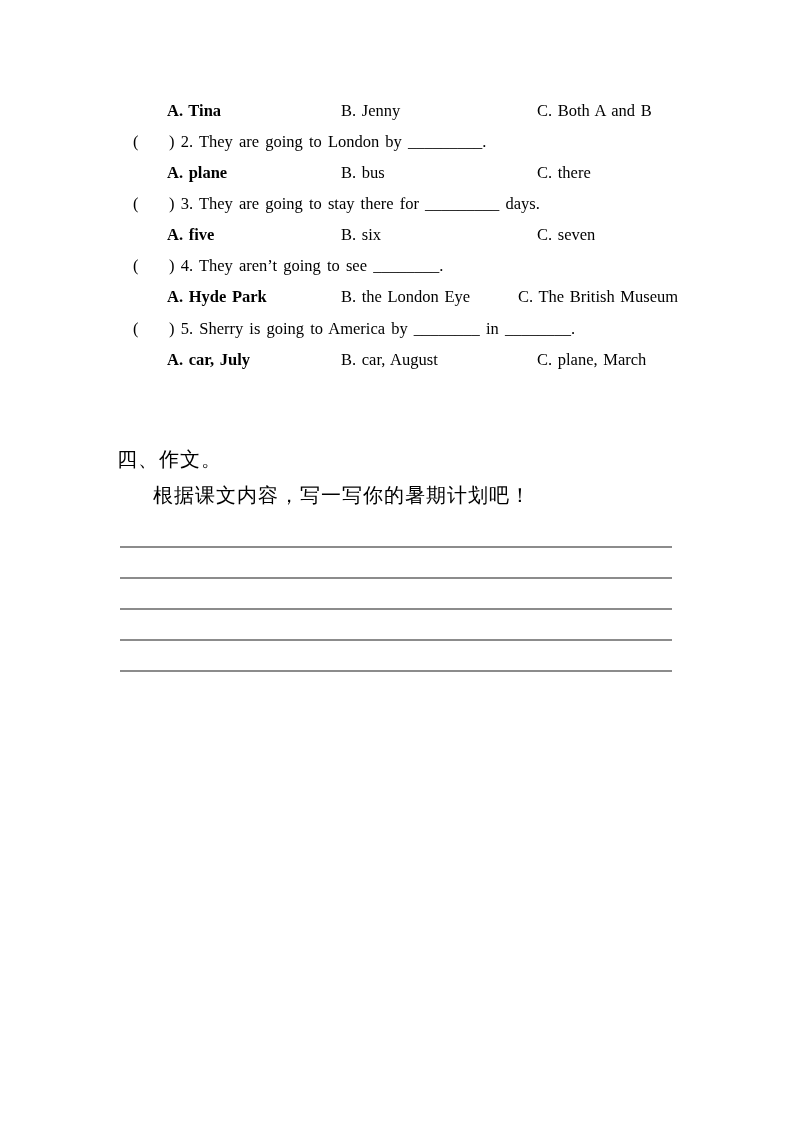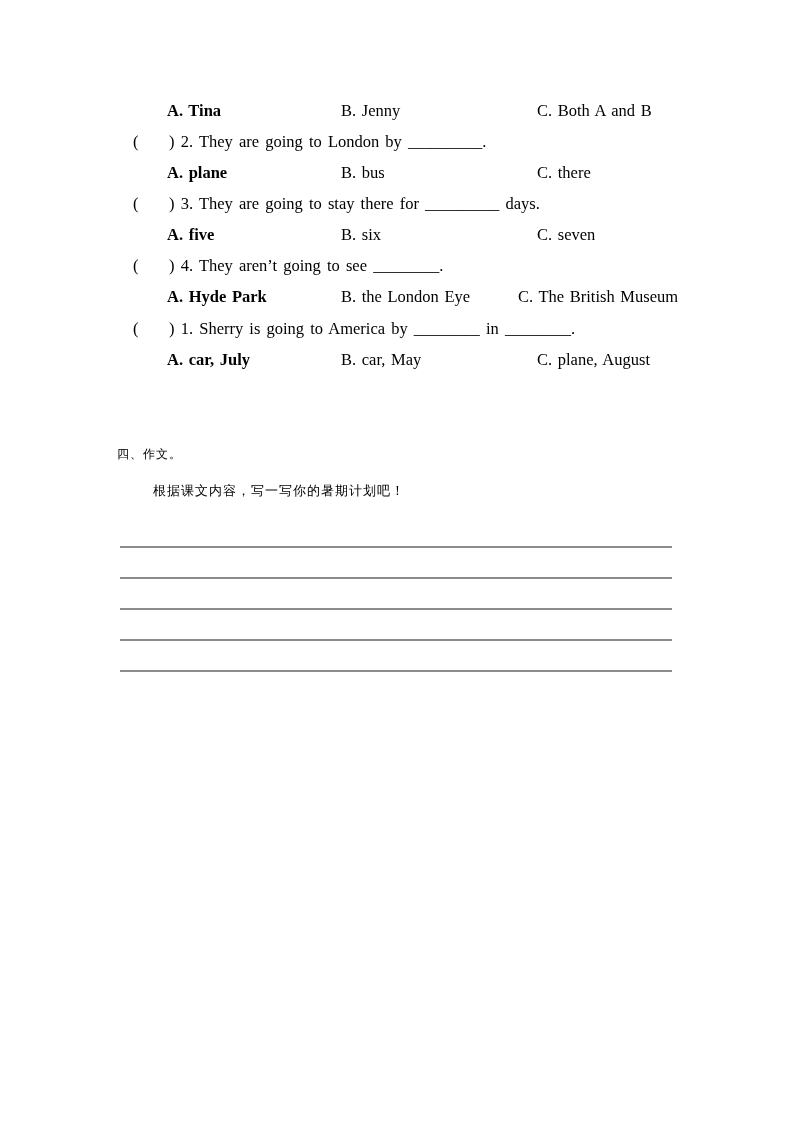--- a/index.html
+++ b/index.html
@@ -92,7 +92,7 @@
     <span class="opt c wide">C. The British Museum</span>
   </div>
 
-  <div class="q" style="top:320px">(     ) 1. Sherry is going to America by ________ in ________.</div>
+  <div class="q" style="top:320px">(     ) 5. Sherry is going to America by ________ in ________.</div>
   <div class="opt-row" style="top:351px">
     <span class="opt a">A. car, July</span>
     <span class="opt b">B. car, May</span>

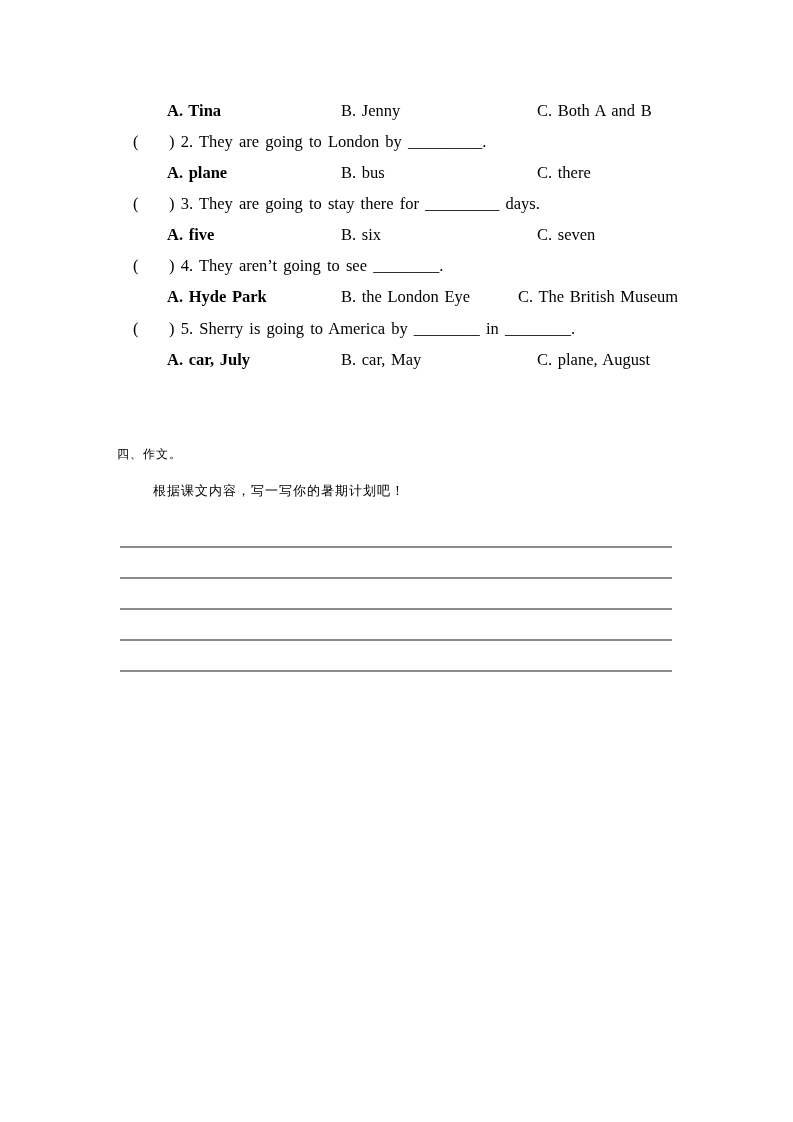--- a/index.html
+++ b/index.html
@@ -95,7 +95,7 @@
   <div class="q" style="top:320px">(     ) 5. Sherry is going to America by ________ in ________.</div>
   <div class="opt-row" style="top:351px">
     <span class="opt a">A. car, July</span>
-    <span class="opt b">B. car, May</span>
+    <span class="opt b">B. car, August</span>
     <span class="opt c">C. plane, August</span>
   </div>
 

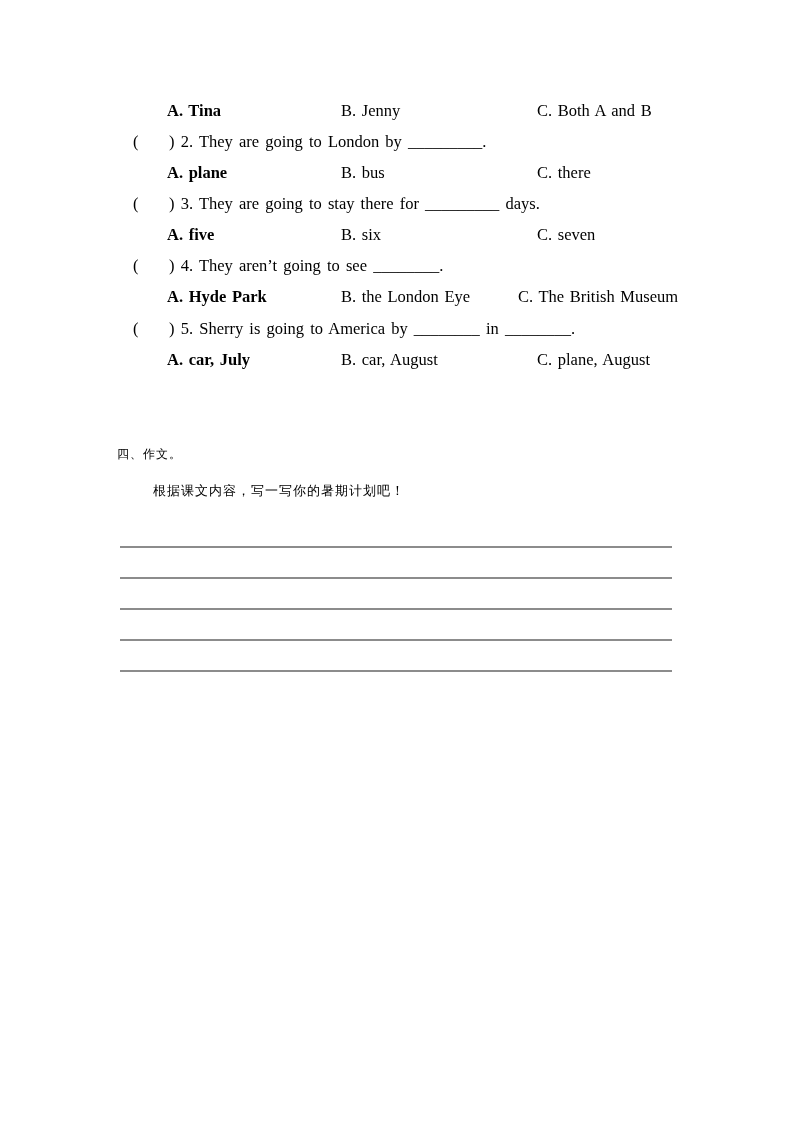--- a/index.html
+++ b/index.html
@@ -96,7 +96,7 @@
   <div class="opt-row" style="top:351px">
     <span class="opt a">A. car, July</span>
     <span class="opt b">B. car, August</span>
-    <span class="opt c">C. plane, August</span>
+    <span class="opt c">C. plane, March</span>
   </div>
 
 

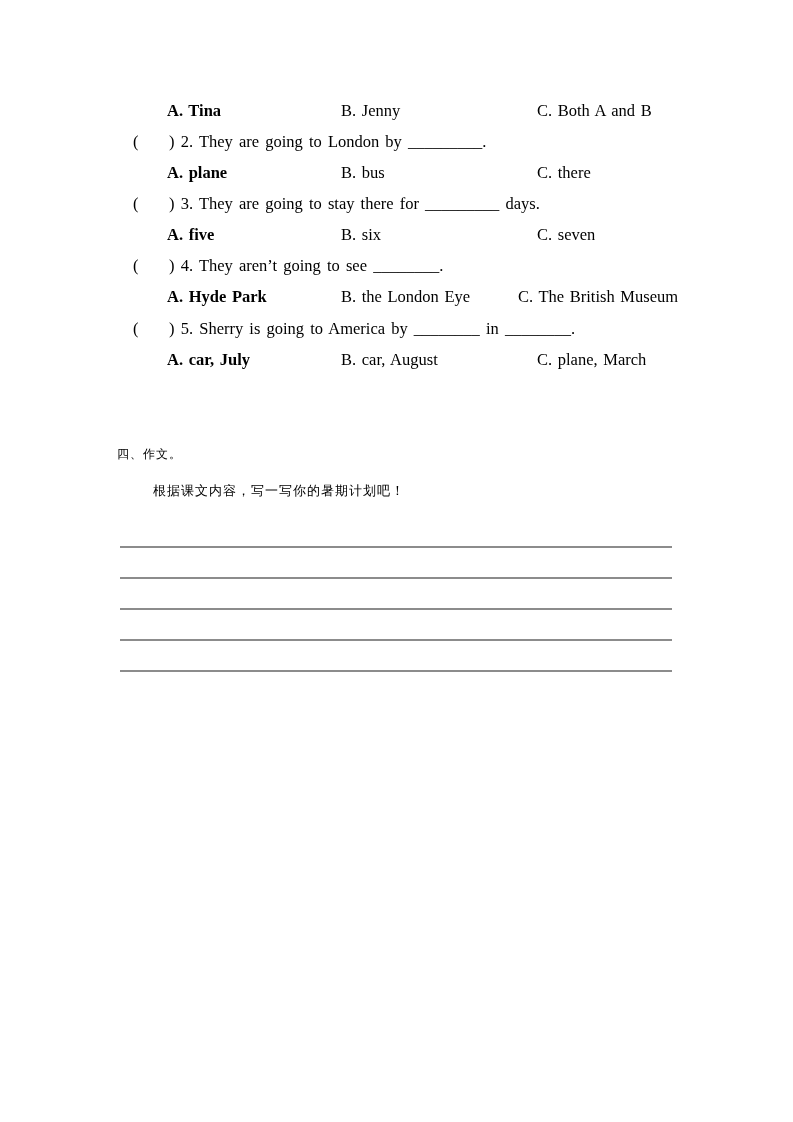--- a/index.html
+++ b/index.html
@@ -40,7 +40,7 @@
     position: absolute;
     left: 117px;
     font-family: "Liberation Sans", sans-serif;
-    font-size: 12px;
+    font-size: 20px;
     letter-spacing: 1px;
     line-height: 1.1;
   }

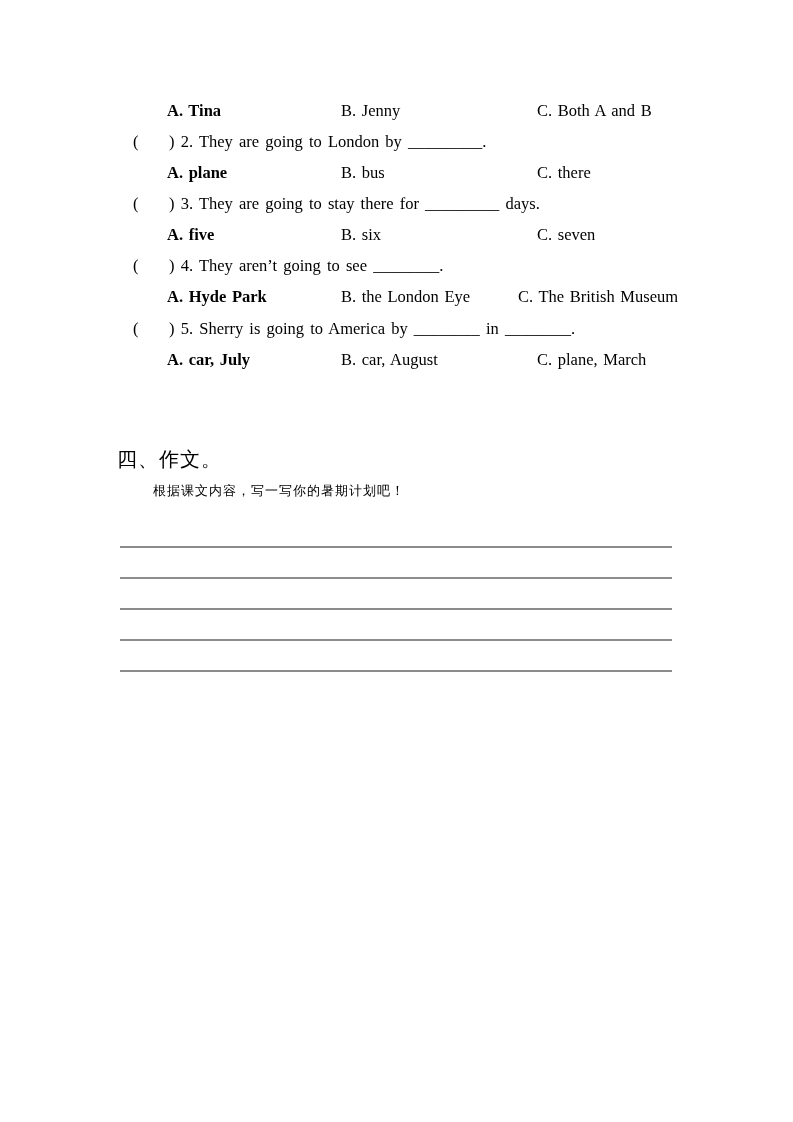--- a/index.html
+++ b/index.html
@@ -48,7 +48,7 @@
     position: absolute;
     left: 153px;
     font-family: "Liberation Sans", sans-serif;
-    font-size: 13px;
+    font-size: 20px;
     letter-spacing: 1px;
     line-height: 1.1;
   }

